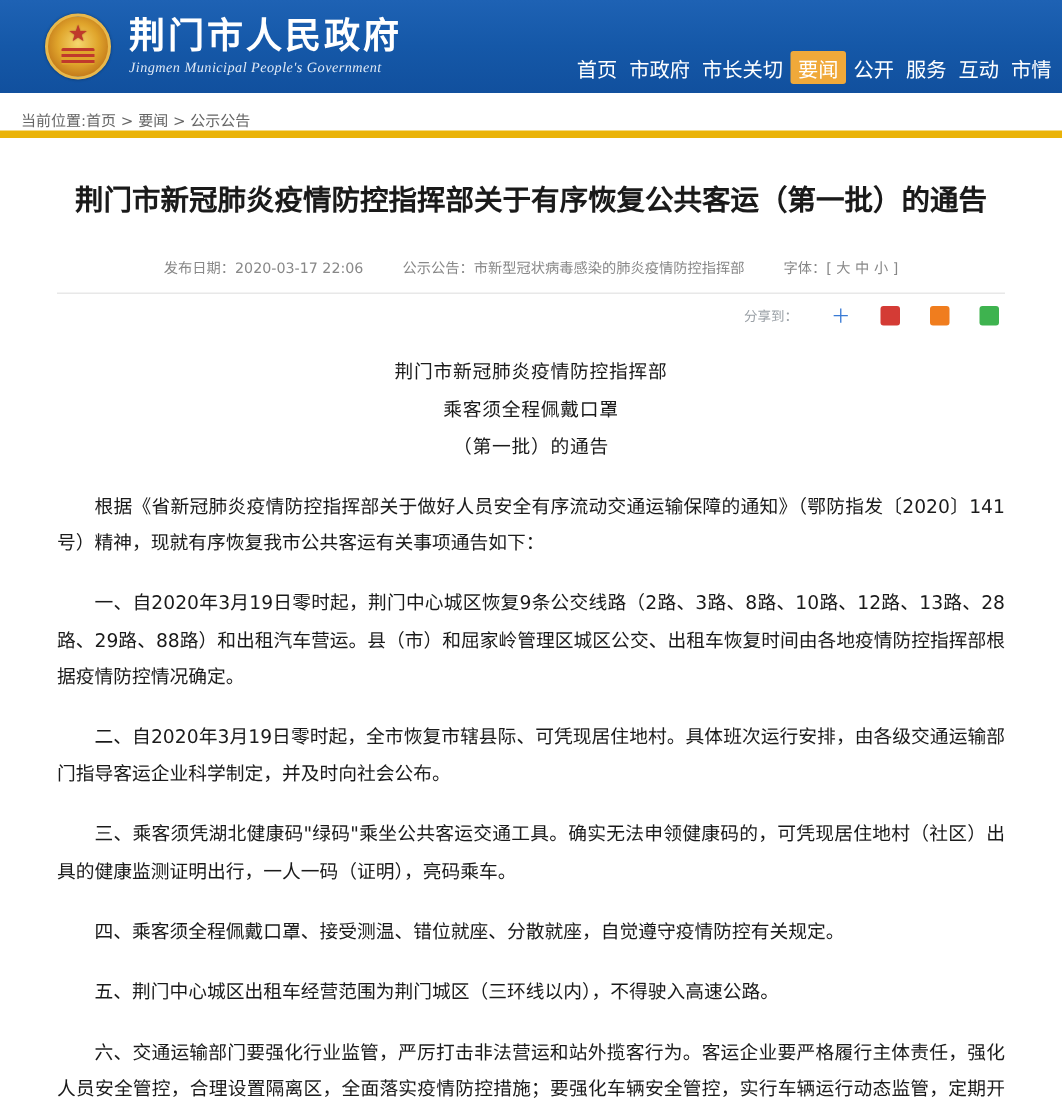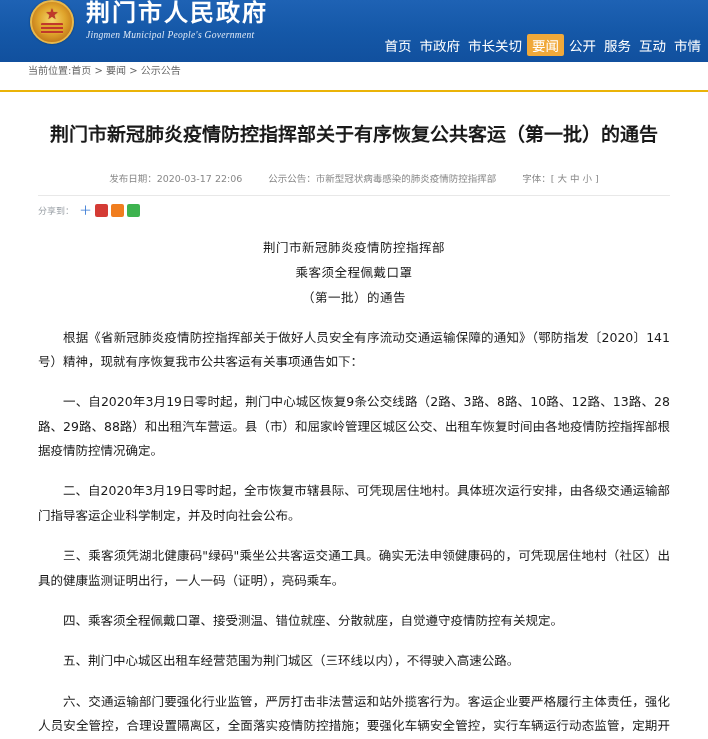--- a/index.html
+++ b/index.html
@@ -23,7 +23,7 @@
     background: linear-gradient(180deg, #1e62b4 0%, #1558a8 50%, #11509e 100%);
     position: relative;
     display: flex;
-    align-items: flex-start;
+    align-items: center;
   }
   .emblem {
     width: 44px; height: 44px;

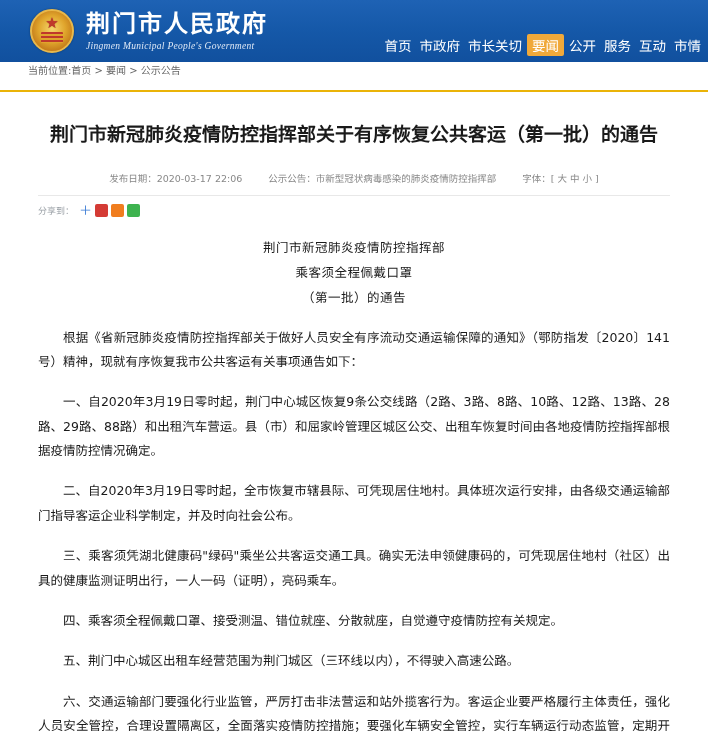--- a/index.html
+++ b/index.html
@@ -140,11 +140,11 @@
 
   
   .crumb-wrap {
-    border-bottom: 2px solid #eab308;
+    border-bottom: 5px solid #eab308;
     height: 30px;
     display: flex;
-    align-items: flex-start;
-    padding-left: 28px;
+    align-items: flex-end;
+    padding-left: 14px;
     background: #fff;
   }
   .crumb {

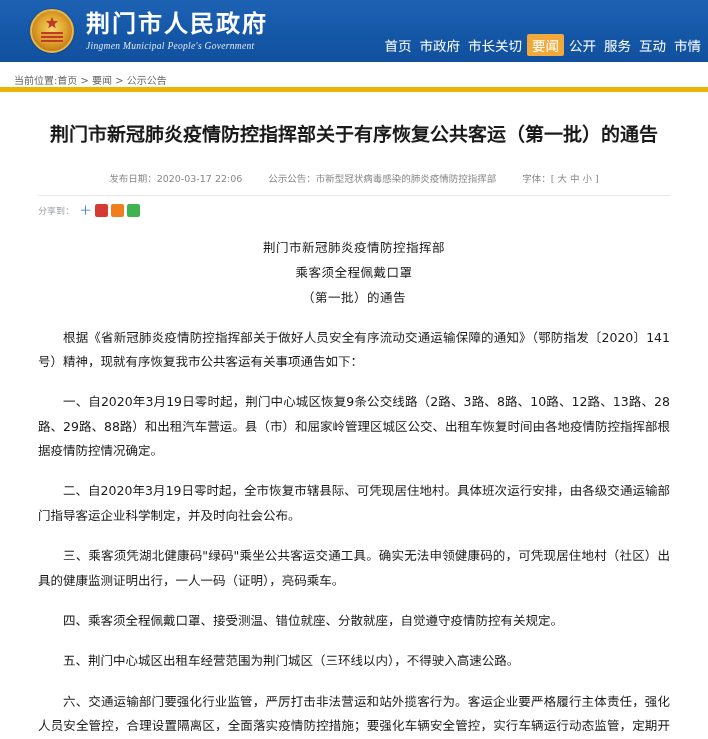--- a/index.html
+++ b/index.html
@@ -183,8 +183,9 @@
 
   .share {
     display: flex;
-    align-items: center;
-    gap: 3px;
+    justify-content: flex-end;
+    align-items: center;
+    gap: 20px;
     margin-top: 8px;
     padding-right: 4px;
   }

